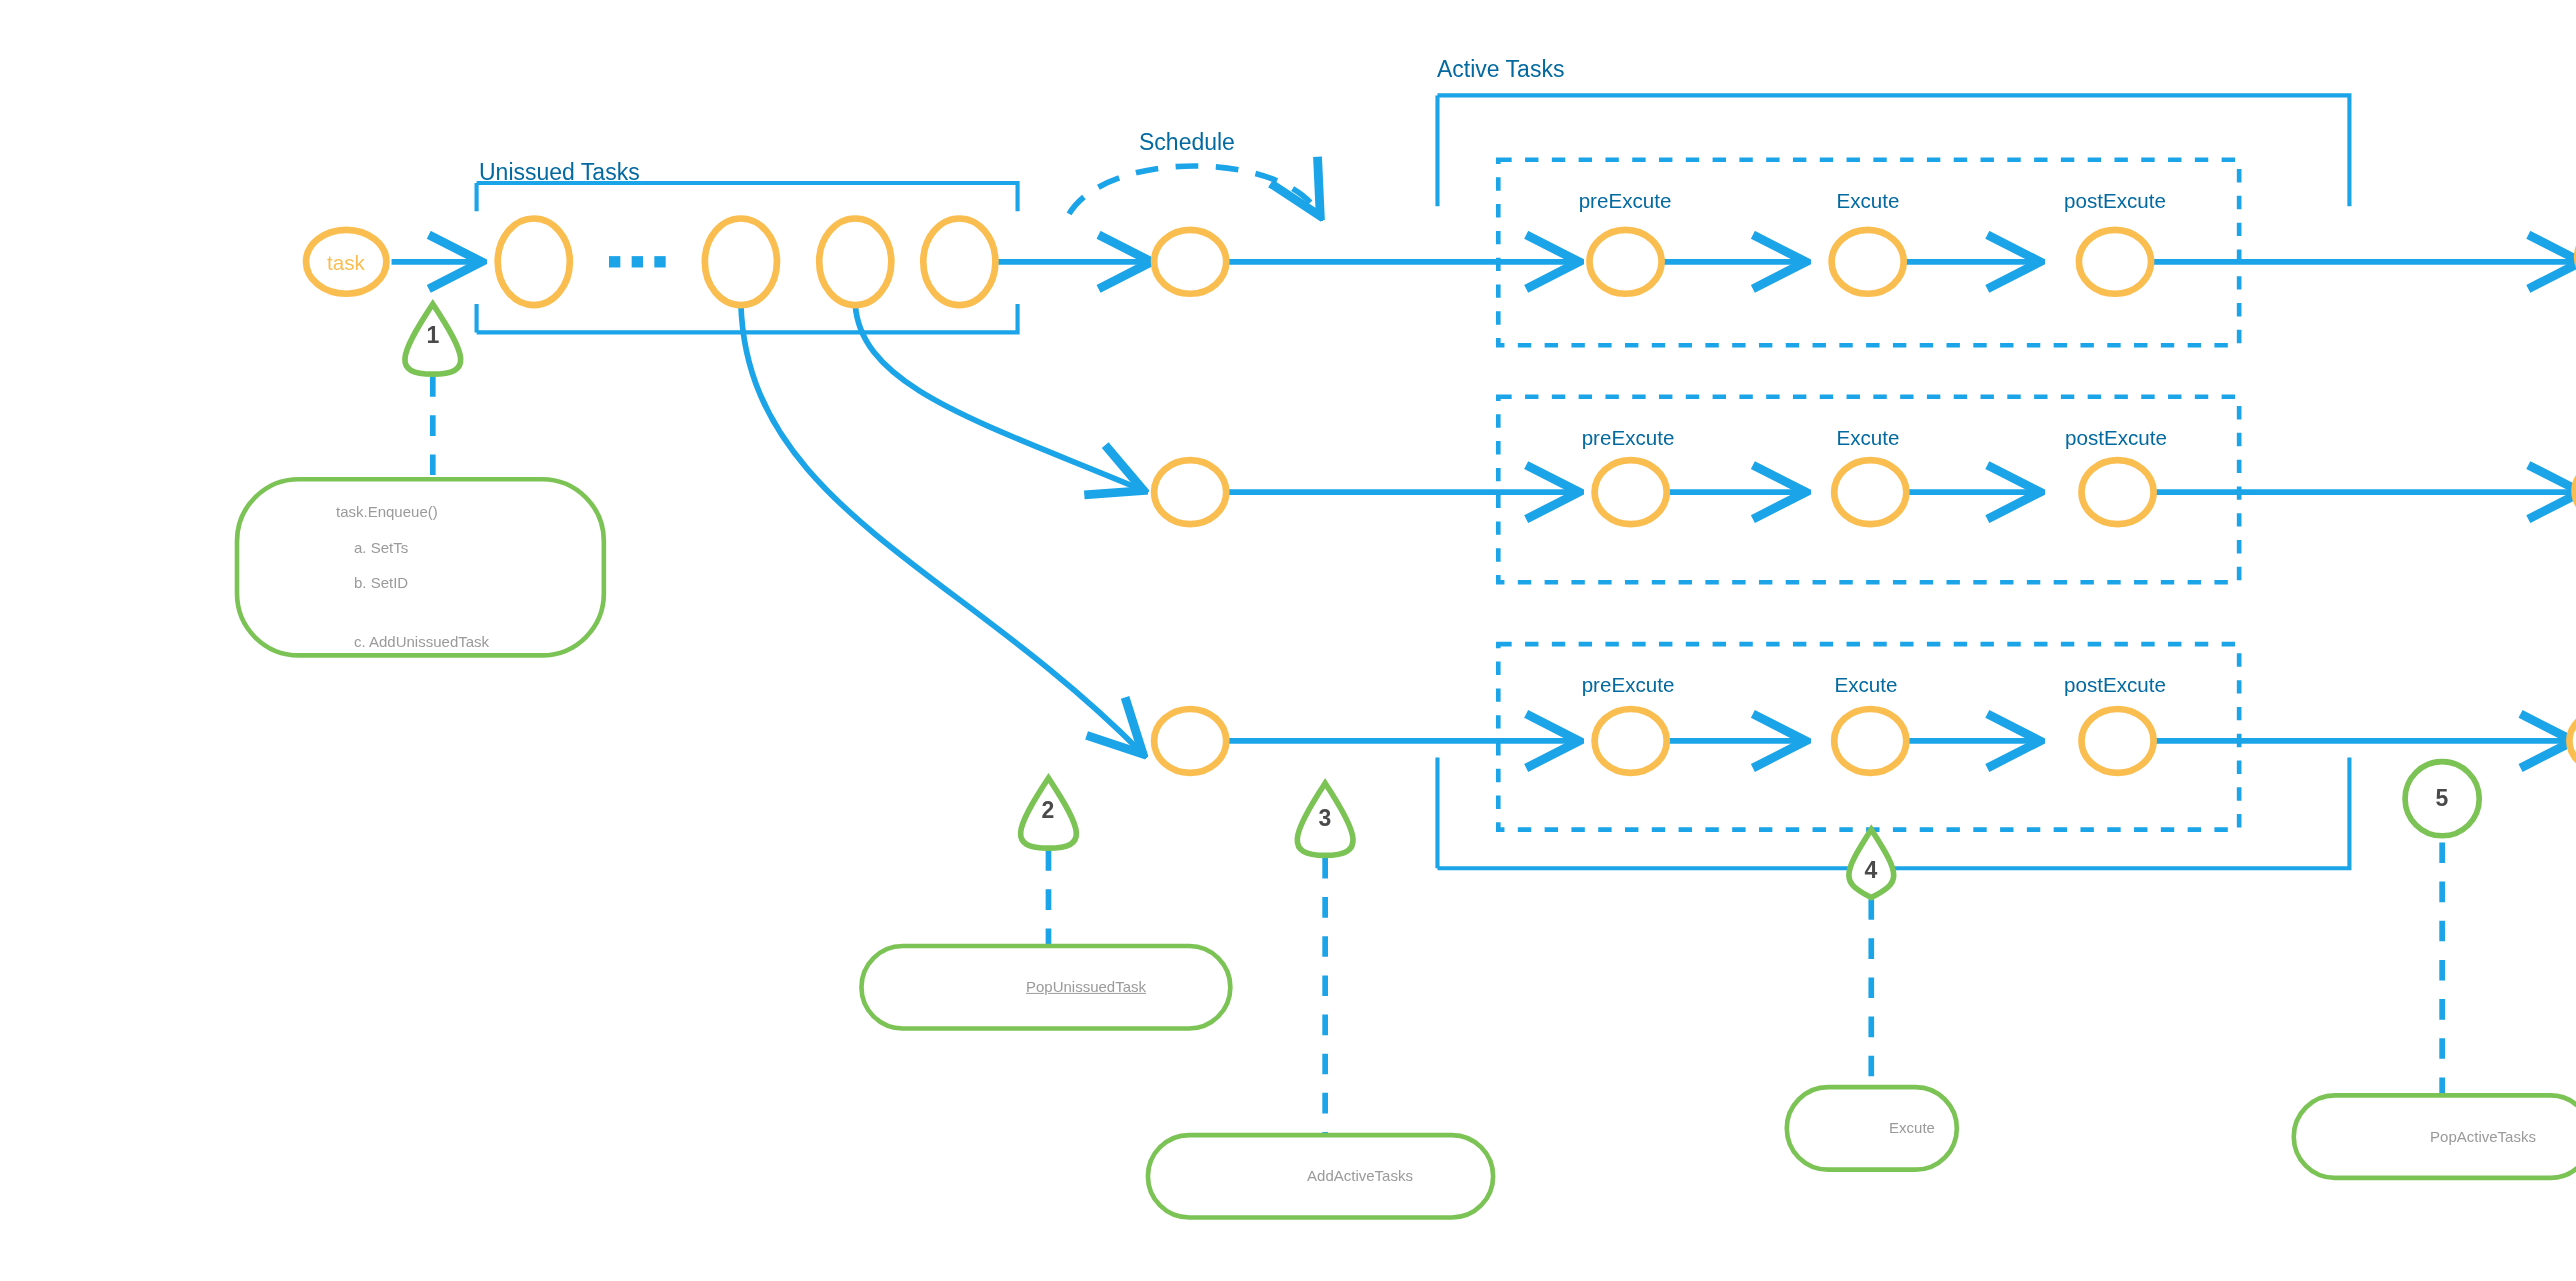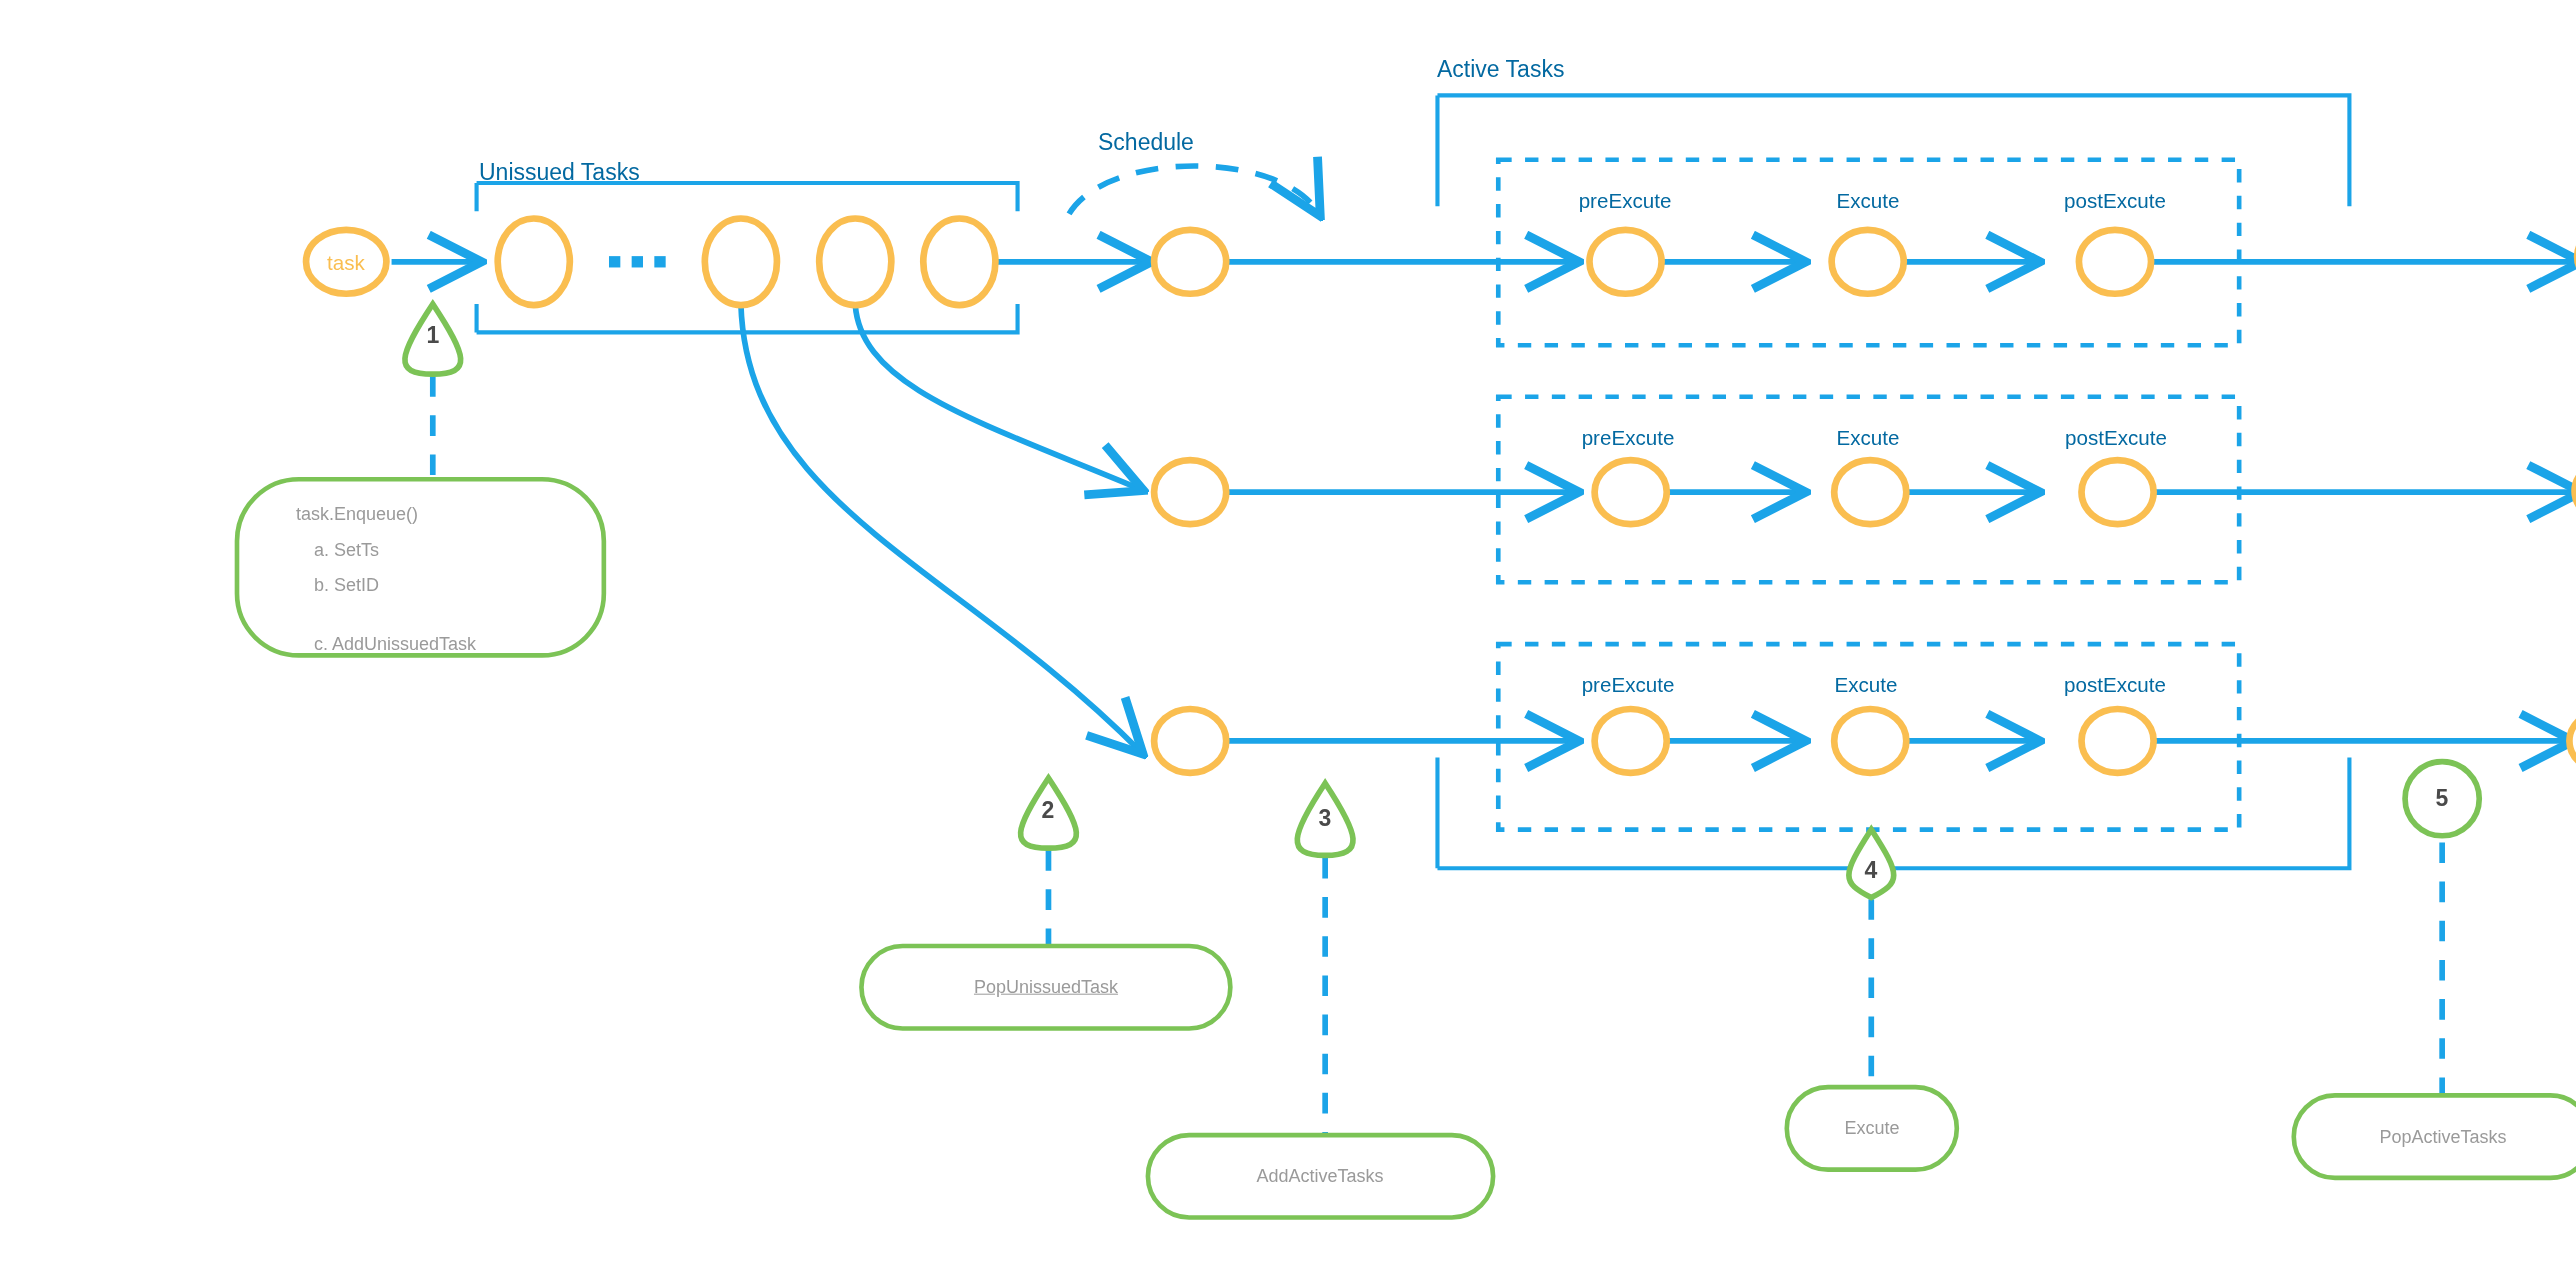--- a/index.html
+++ b/index.html
@@ -130,7 +130,7 @@
 
   <div class="lbl section" style="left:1437px;top:56px;">Active Tasks</div>
   <div class="lbl section" style="left:479px;top:159px;">Unissued Tasks</div>
-  <div class="lbl section" style="left:1098px;top:129px;">Schedule</div>
+  <div class="lbl section" style="left:1139px;top:129px;">Schedule</div>
 
   <div class="lbl tasktext ctr" style="left:346px;top:263px;">task</div>
 

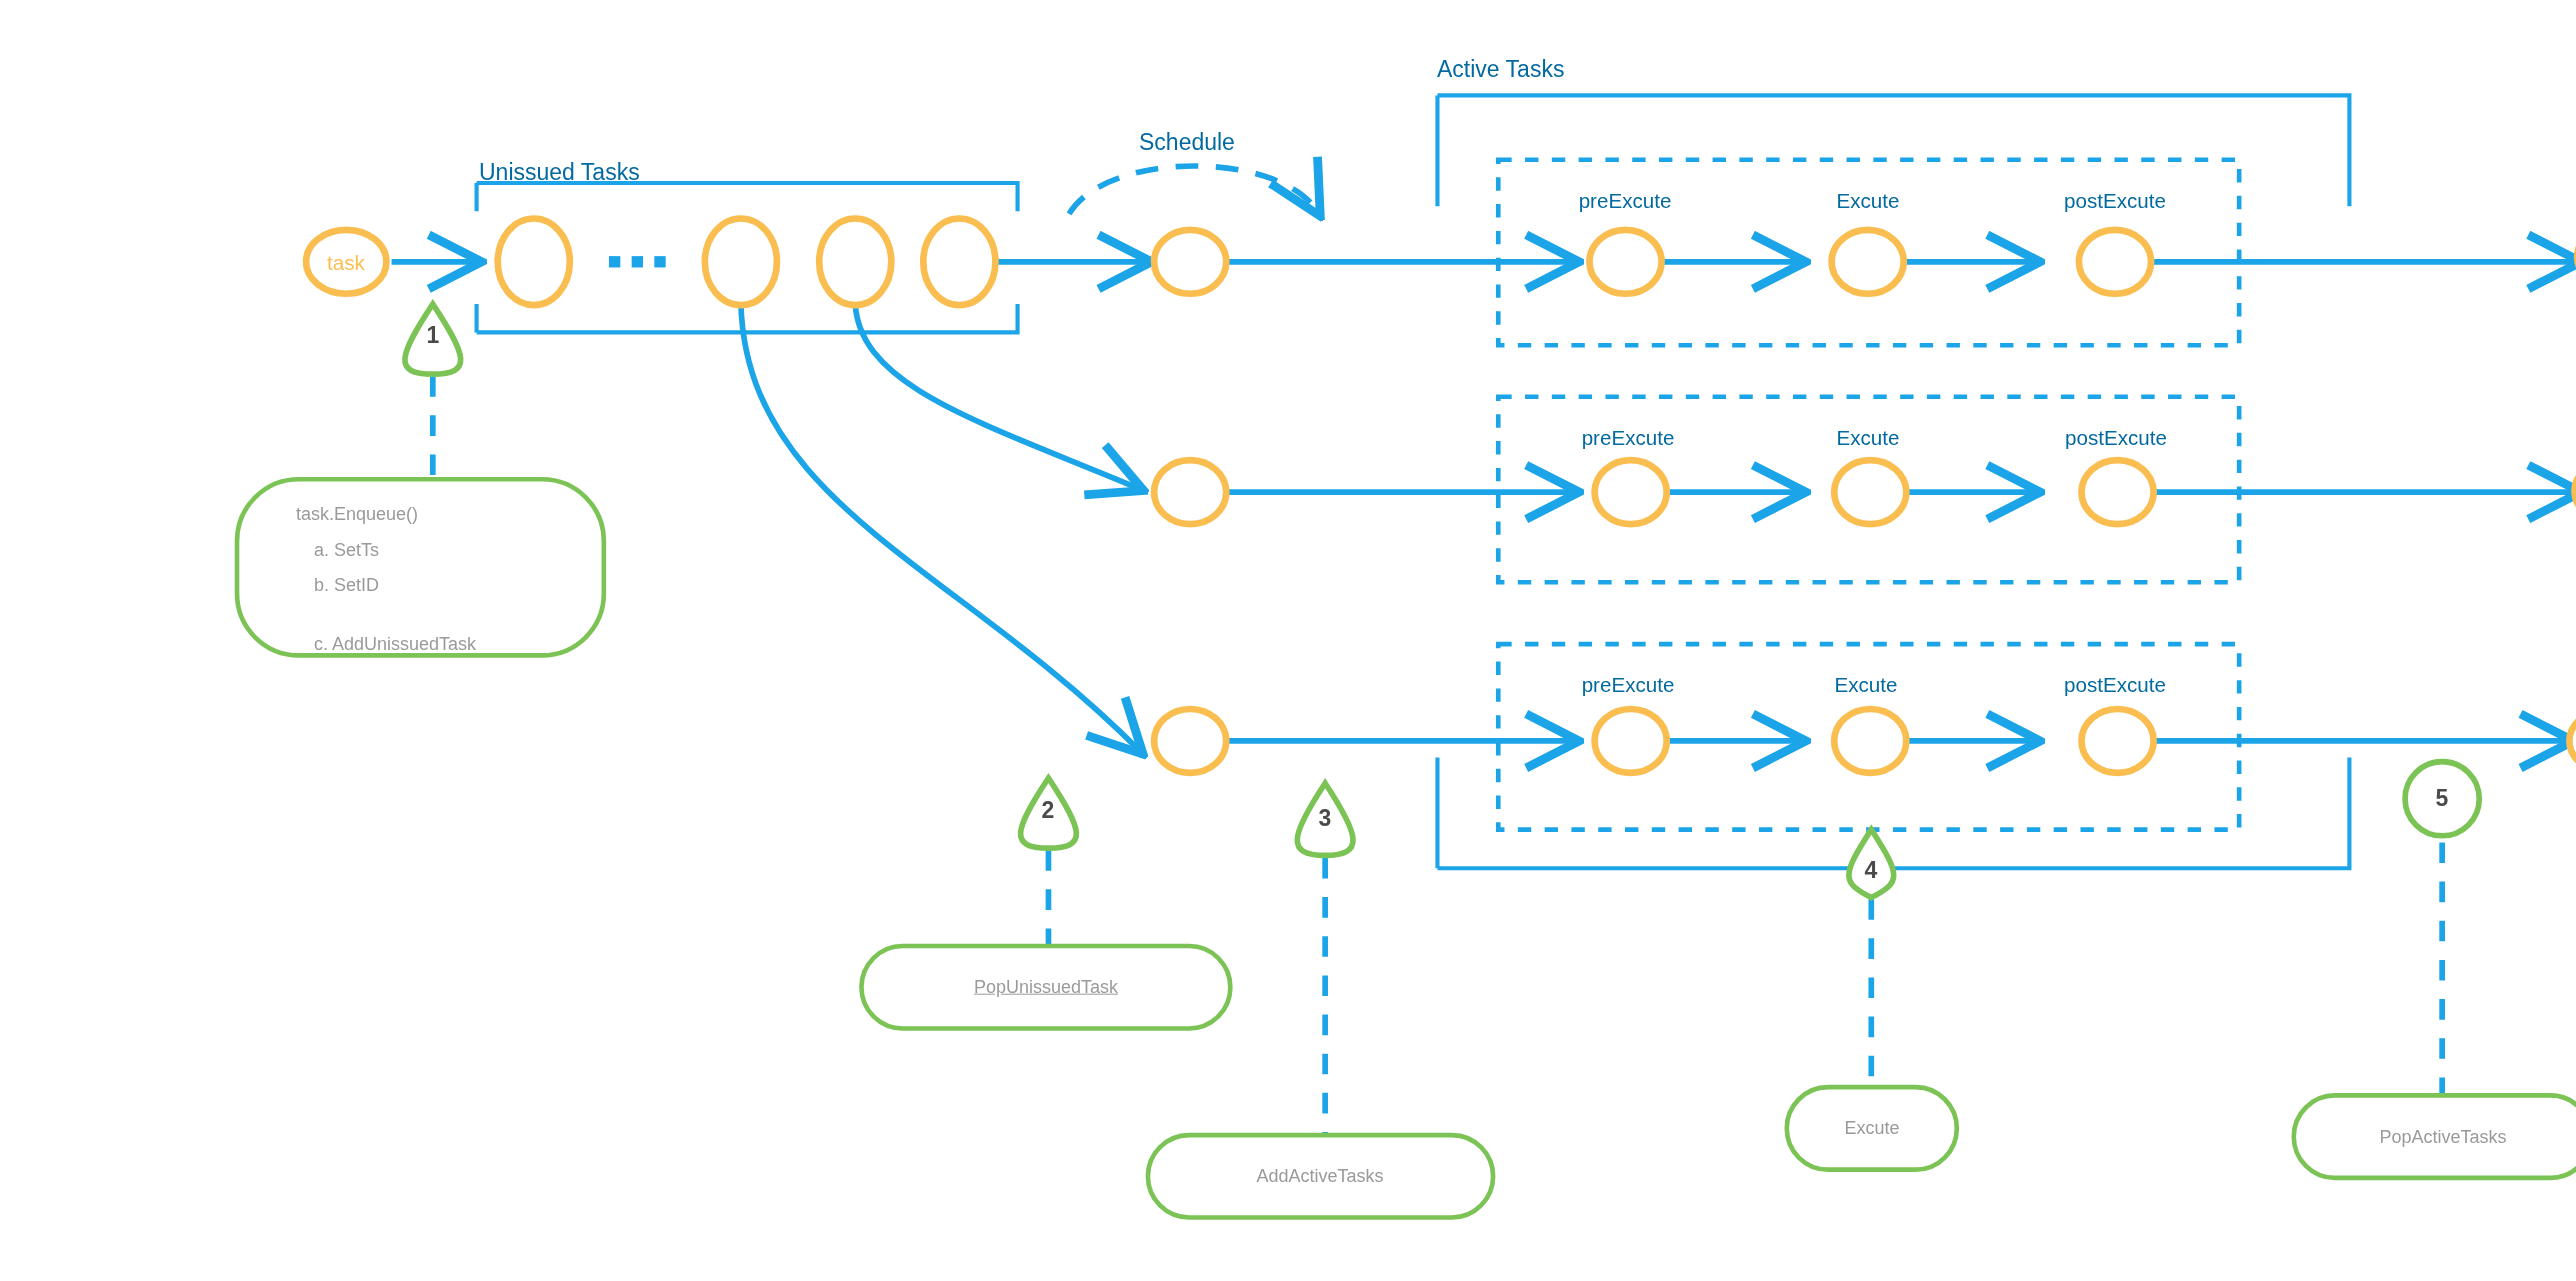--- a/index.html
+++ b/index.html
@@ -10,7 +10,7 @@
   .lbl.section{font-size:23px;}
   .lbl.stage{font-size:20.6px;}
   .lbl.tasktext{color:#fabe50;font-size:20.6px;}
-  .lbl.callout{color:#9a9a9a;font-size:18px;line-height:1.48;}
+  .lbl.callout{color:#9a9a9a;font-size:15px;line-height:1.48;margin-left:40px;}
   .lbl.marknum{color:#4a4a4a;font-size:23px;font-weight:bold;}
   .ctr{transform:translate(-50%,-50%);}
 </style>

